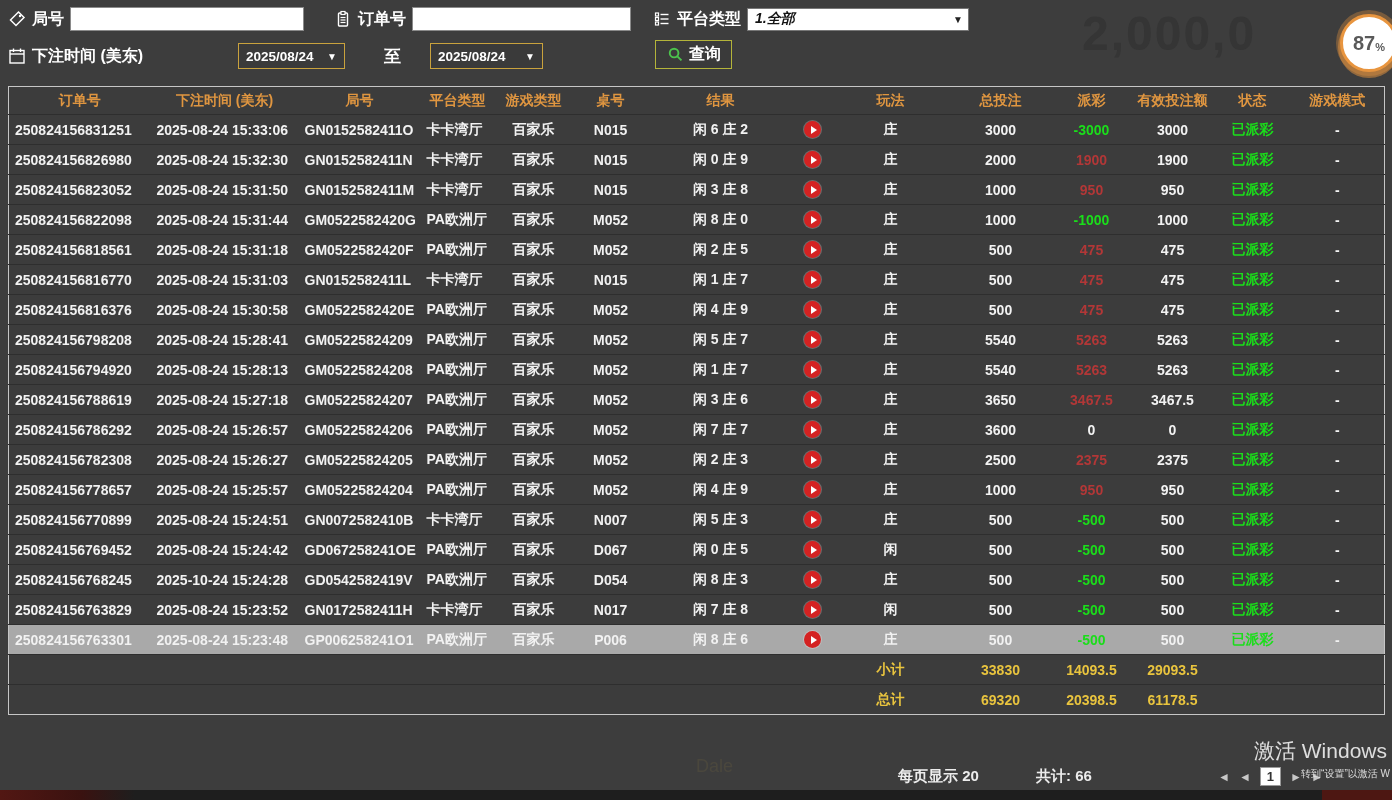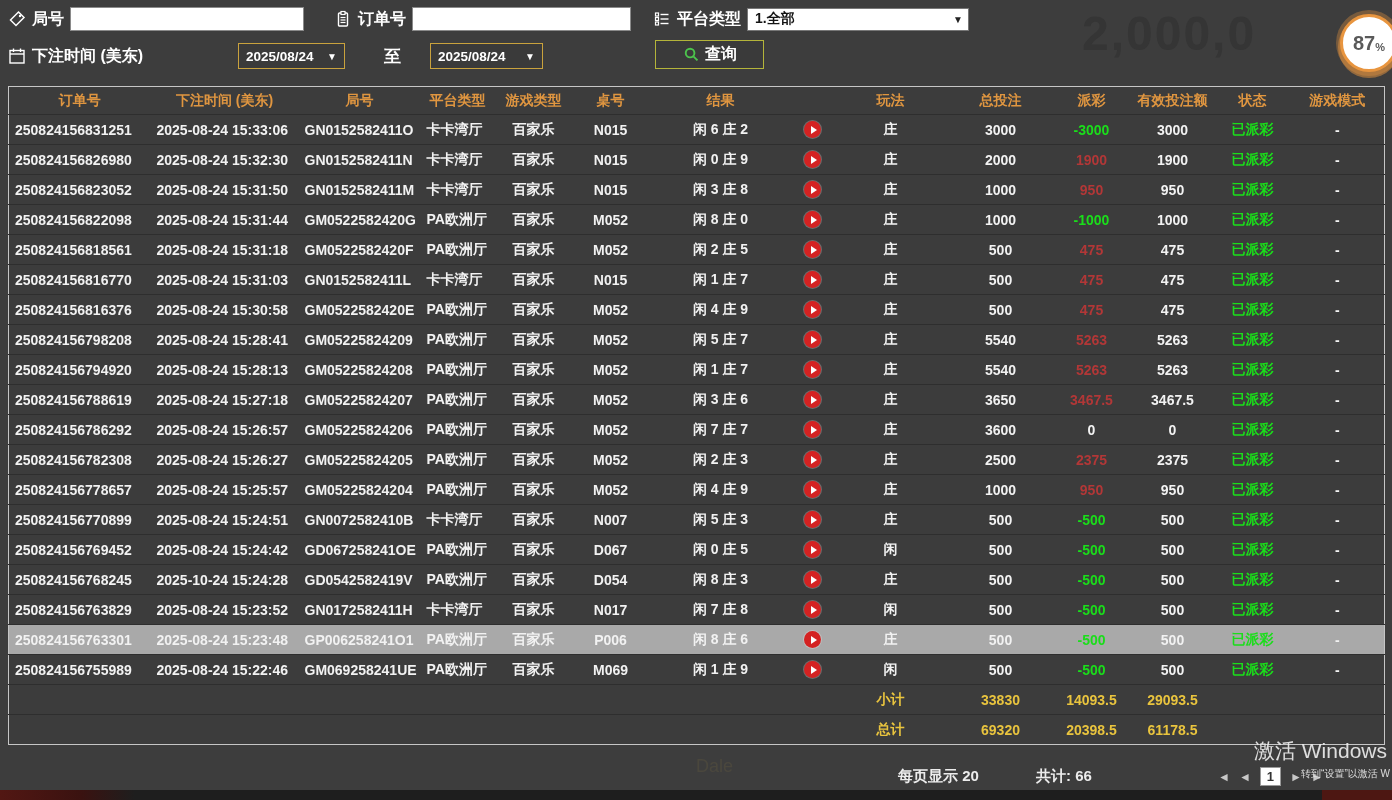--- a/index.html
+++ b/index.html
@@ -27,7 +27,7 @@
   .dropdown{
     width:222px;height:23px;background:#fff;border:1px solid #777;box-sizing:border-box;
     display:flex;align-items:center;justify-content:space-between;padding:0 5px 0 7px;
-    font-size:14px;color:#141414;font-weight:bold;cursor:pointer;
+    font-size:14px;color:#141414;font-weight:bold;cursor:pointer;font-style:italic;
   }
   .dd-arrow{font-size:10px;color:#222;}
   .datebtn{

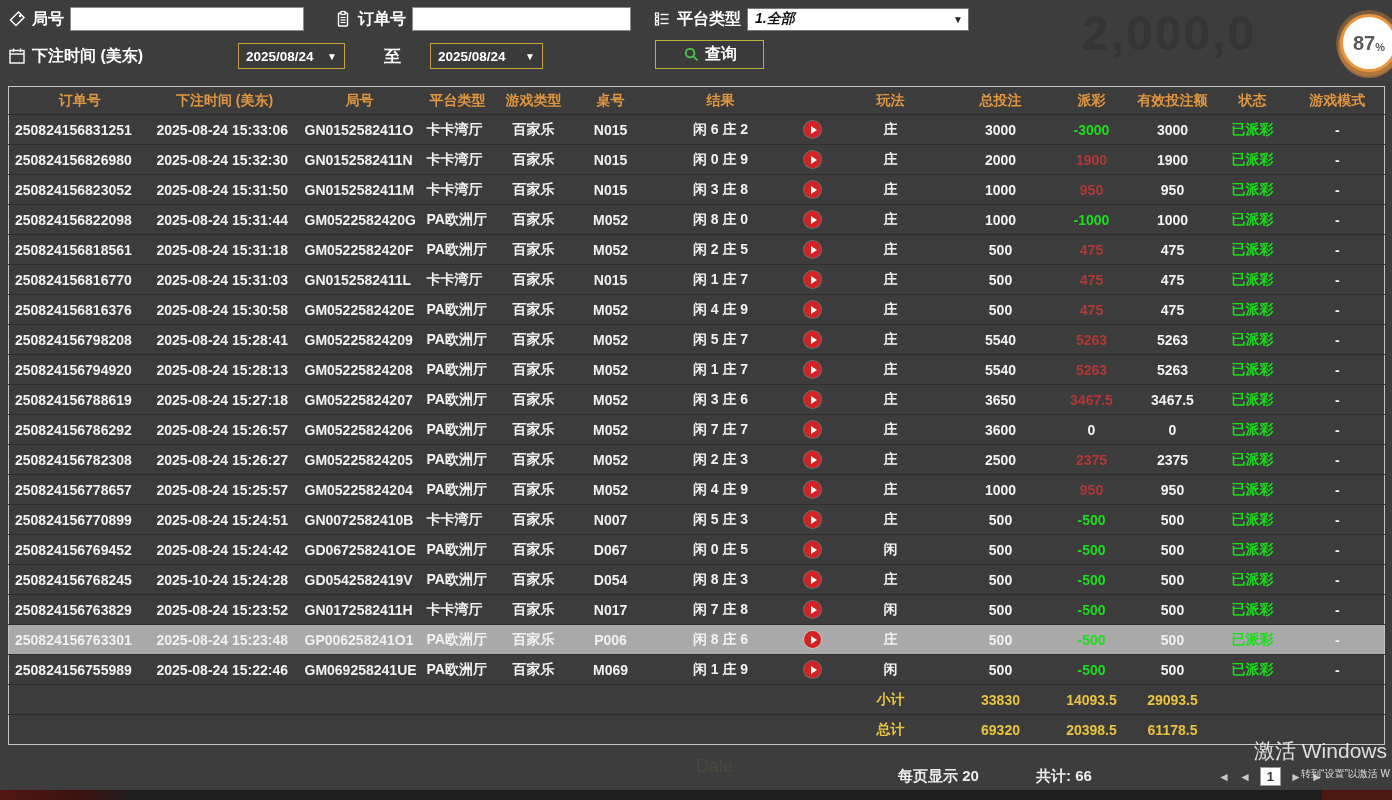--- a/index.html
+++ b/index.html
@@ -39,7 +39,7 @@
   .query-btn{
     position:absolute;left:655px;top:40px;height:29px;background:#3a3a3a;
     border:1px solid #b4b43a;color:#fff;font-weight:bold;font-size:16px;
-    display:flex;align-items:center;gap:5px;padding:0 26px;cursor:pointer;z-index:2;
+    display:flex;align-items:center;gap:5px;padding:0 10px;cursor:pointer;z-index:2;
   }
   .badge{
     position:absolute;left:1340px;top:14px;width:52px;height:52px;border-radius:50%;

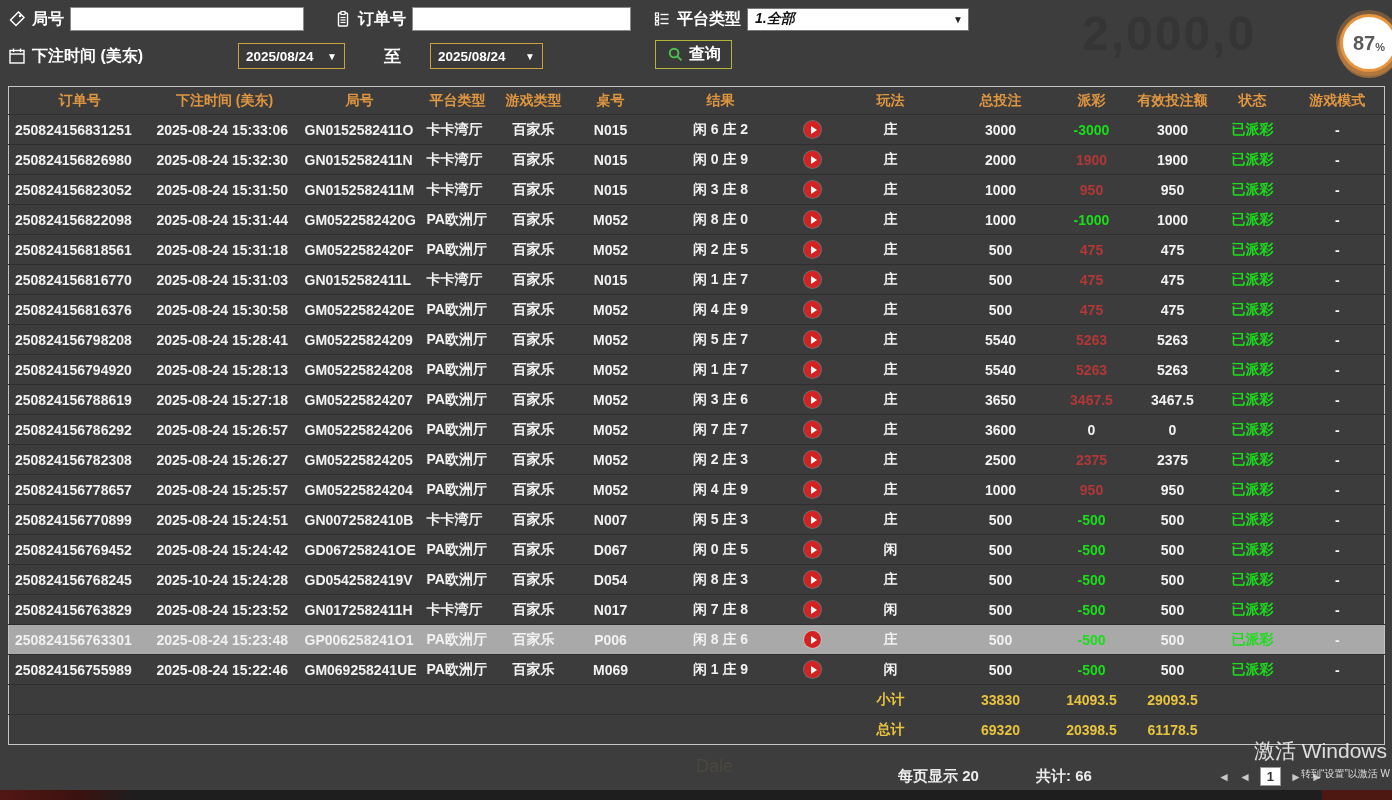--- a/index.html
+++ b/index.html
@@ -555,24 +555,6 @@
       <td class="status-cell">已派彩</td>
       <td>-</td>
     </tr>
-        <tr class="data-row">
-      <td class="al">250824156755989</td>
-      <td class="al">2025-08-24 15:22:46</td>
-      <td class="al">GM069258241UE</td>
-      <td class="al">PA欧洲厅</td>
-      <td>百家乐</td>
-      <td>M069</td>
-      <td>闲 1 庄 9</td>
-      <td><span class="play-btn">
-              <span class="play-tri"></span>
-            </span></td>
-      <td>闲</td>
-      <td>500</td>
-      <td class="neg">-500</td>
-      <td>500</td>
-      <td class="status-cell">已派彩</td>
-      <td>-</td>
-    </tr>
       </tbody>
     <tfoot>
       <tr class="totals">

